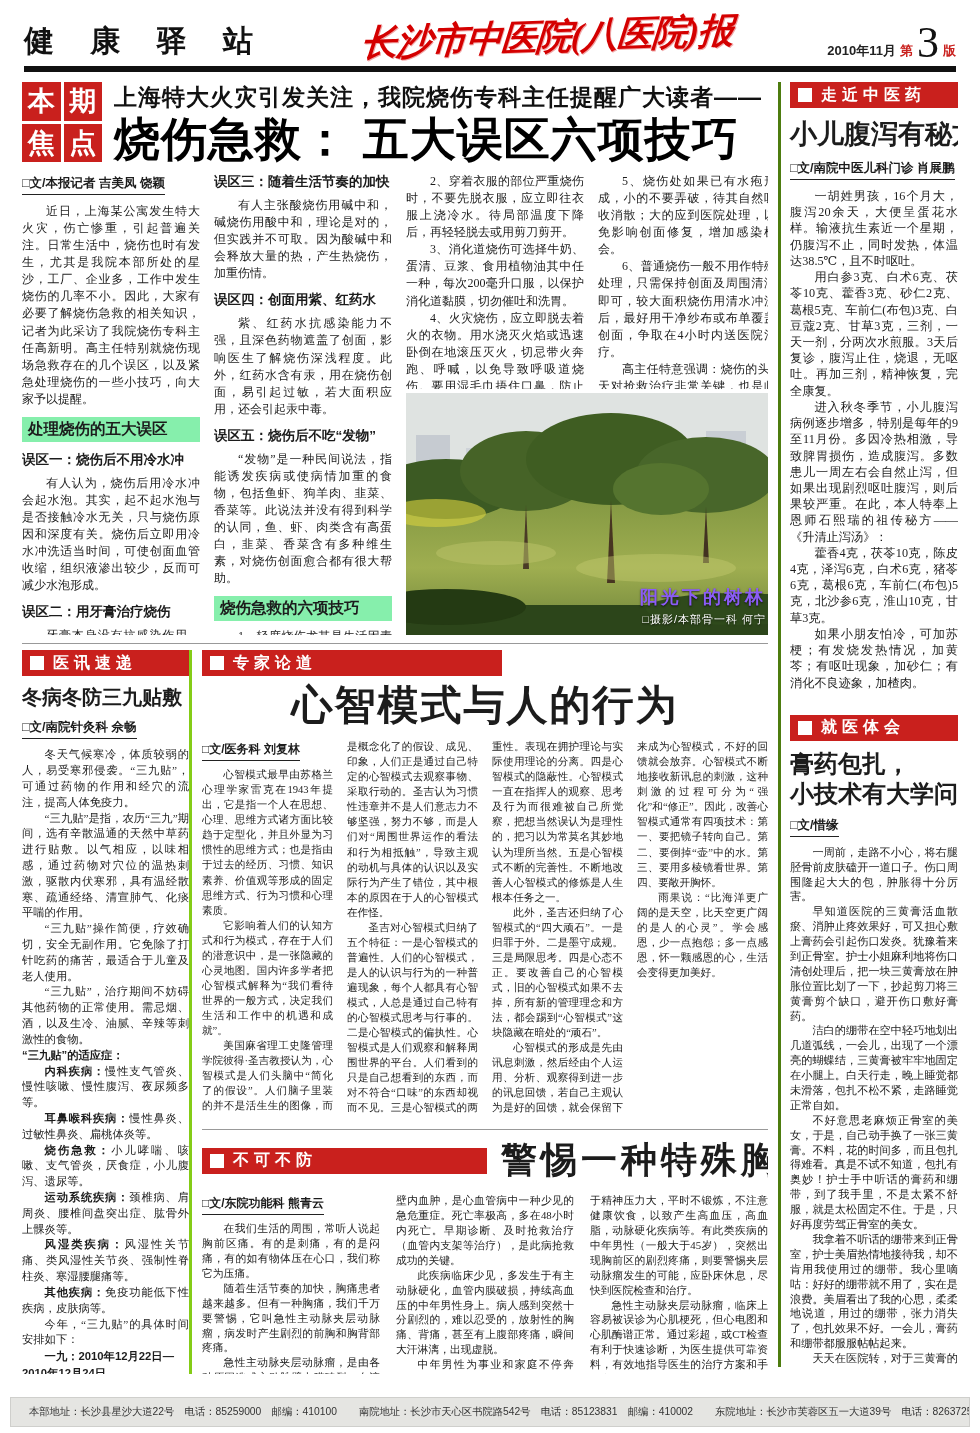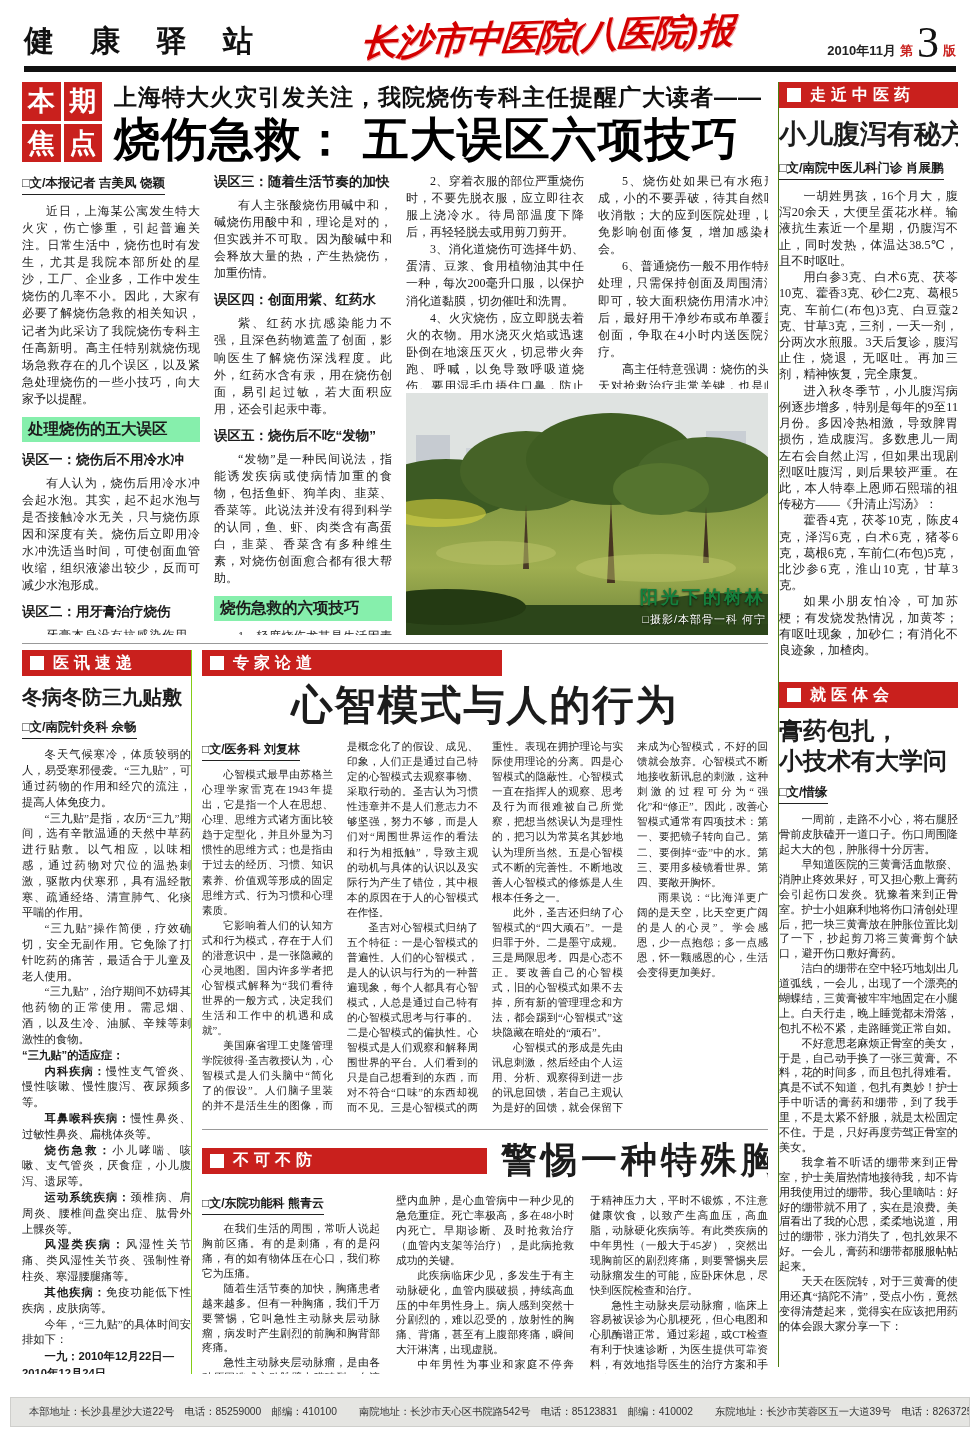--- a/index.html
+++ b/index.html
@@ -21,7 +21,7 @@
   
   .content{display:flex;padding:10px 22px 0 22px;gap:0;}
   .left-main{width:756px;box-sizing:border-box;padding-right:10px;}
-  .sidebar{flex:1;border-left:1px solid #4d7c0f;height:1285px;overflow:hidden;box-sizing:border-box;}
+  .sidebar{flex:1;border-left:3px solid #4d7c0f;padding-left:9px;height:1285px;overflow:hidden;box-sizing:border-box;}
 
   
   .sec-banner{background:#c9201d;color:#fff;display:flex;align-items:center;height:26px;padding:0 8px;

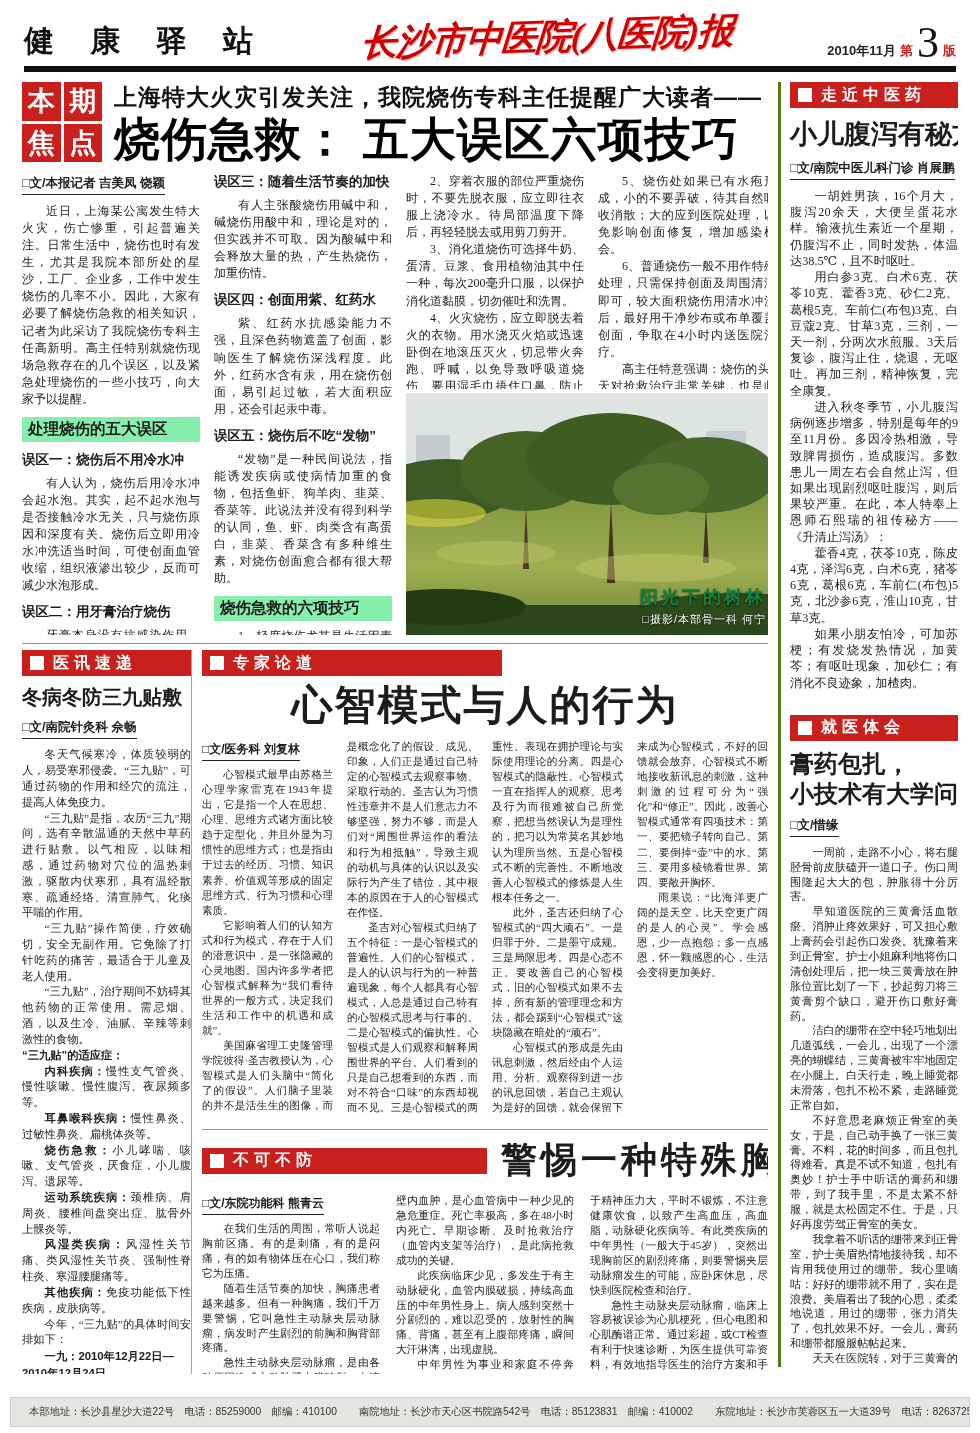--- a/index.html
+++ b/index.html
@@ -54,7 +54,7 @@
   
   .photo{position:relative;height:242px;margin-top:4px;overflow:hidden;}
   .photo svg{position:absolute;inset:0;width:100%;height:100%;}
-  .photo-caption{position:absolute;right:10px;bottom:26px;color:#15803d;font-family:"Liberation Sans","DejaVu Sans",sans-serif;
+  .photo-caption{position:absolute;right:10px;bottom:26px;color:#8b5cf6;font-family:"Liberation Sans","DejaVu Sans",sans-serif;
                  font-weight:bold;font-size:18px;letter-spacing:3px;text-shadow:0 1px 2px rgba(0,0,0,.7);}
   .photo-credit{position:absolute;right:10px;bottom:8px;color:#fff;font-family:"Liberation Sans","DejaVu Sans",sans-serif;
                 font-size:11px;letter-spacing:1px;text-shadow:0 1px 2px rgba(0,0,0,.7);}

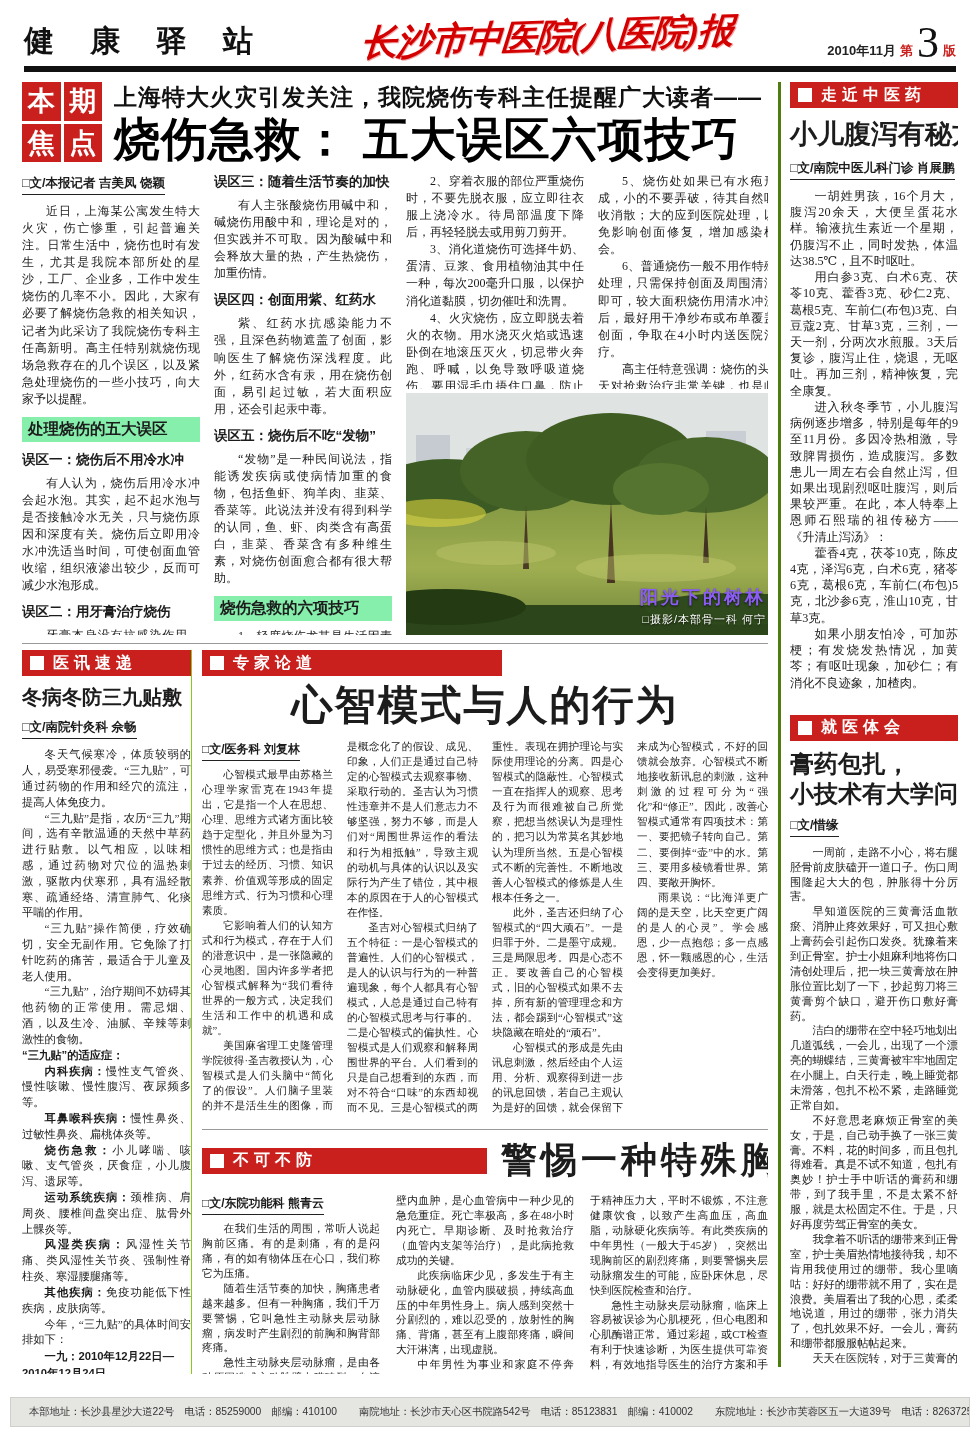--- a/index.html
+++ b/index.html
@@ -61,7 +61,7 @@
 
   
   .bottom-row{display:flex;height:724px;overflow:hidden;margin-top:6px;}
-  .briefs{width:170px;flex:0 0 auto;border-right:1px solid #84cc16;box-sizing:border-box;overflow:hidden;}
+  .briefs{width:170px;flex:0 0 auto;border-right:3px solid #84cc16;box-sizing:border-box;overflow:hidden;}
   .center-col{flex:1;min-width:0;padding-left:10px;display:flex;flex-direction:column;}
 
   .briefs-headline{font-family:"Liberation Sans","DejaVu Sans",sans-serif;font-weight:900;font-size:20px;margin:8px 0 6px 0;white-space:nowrap;}

